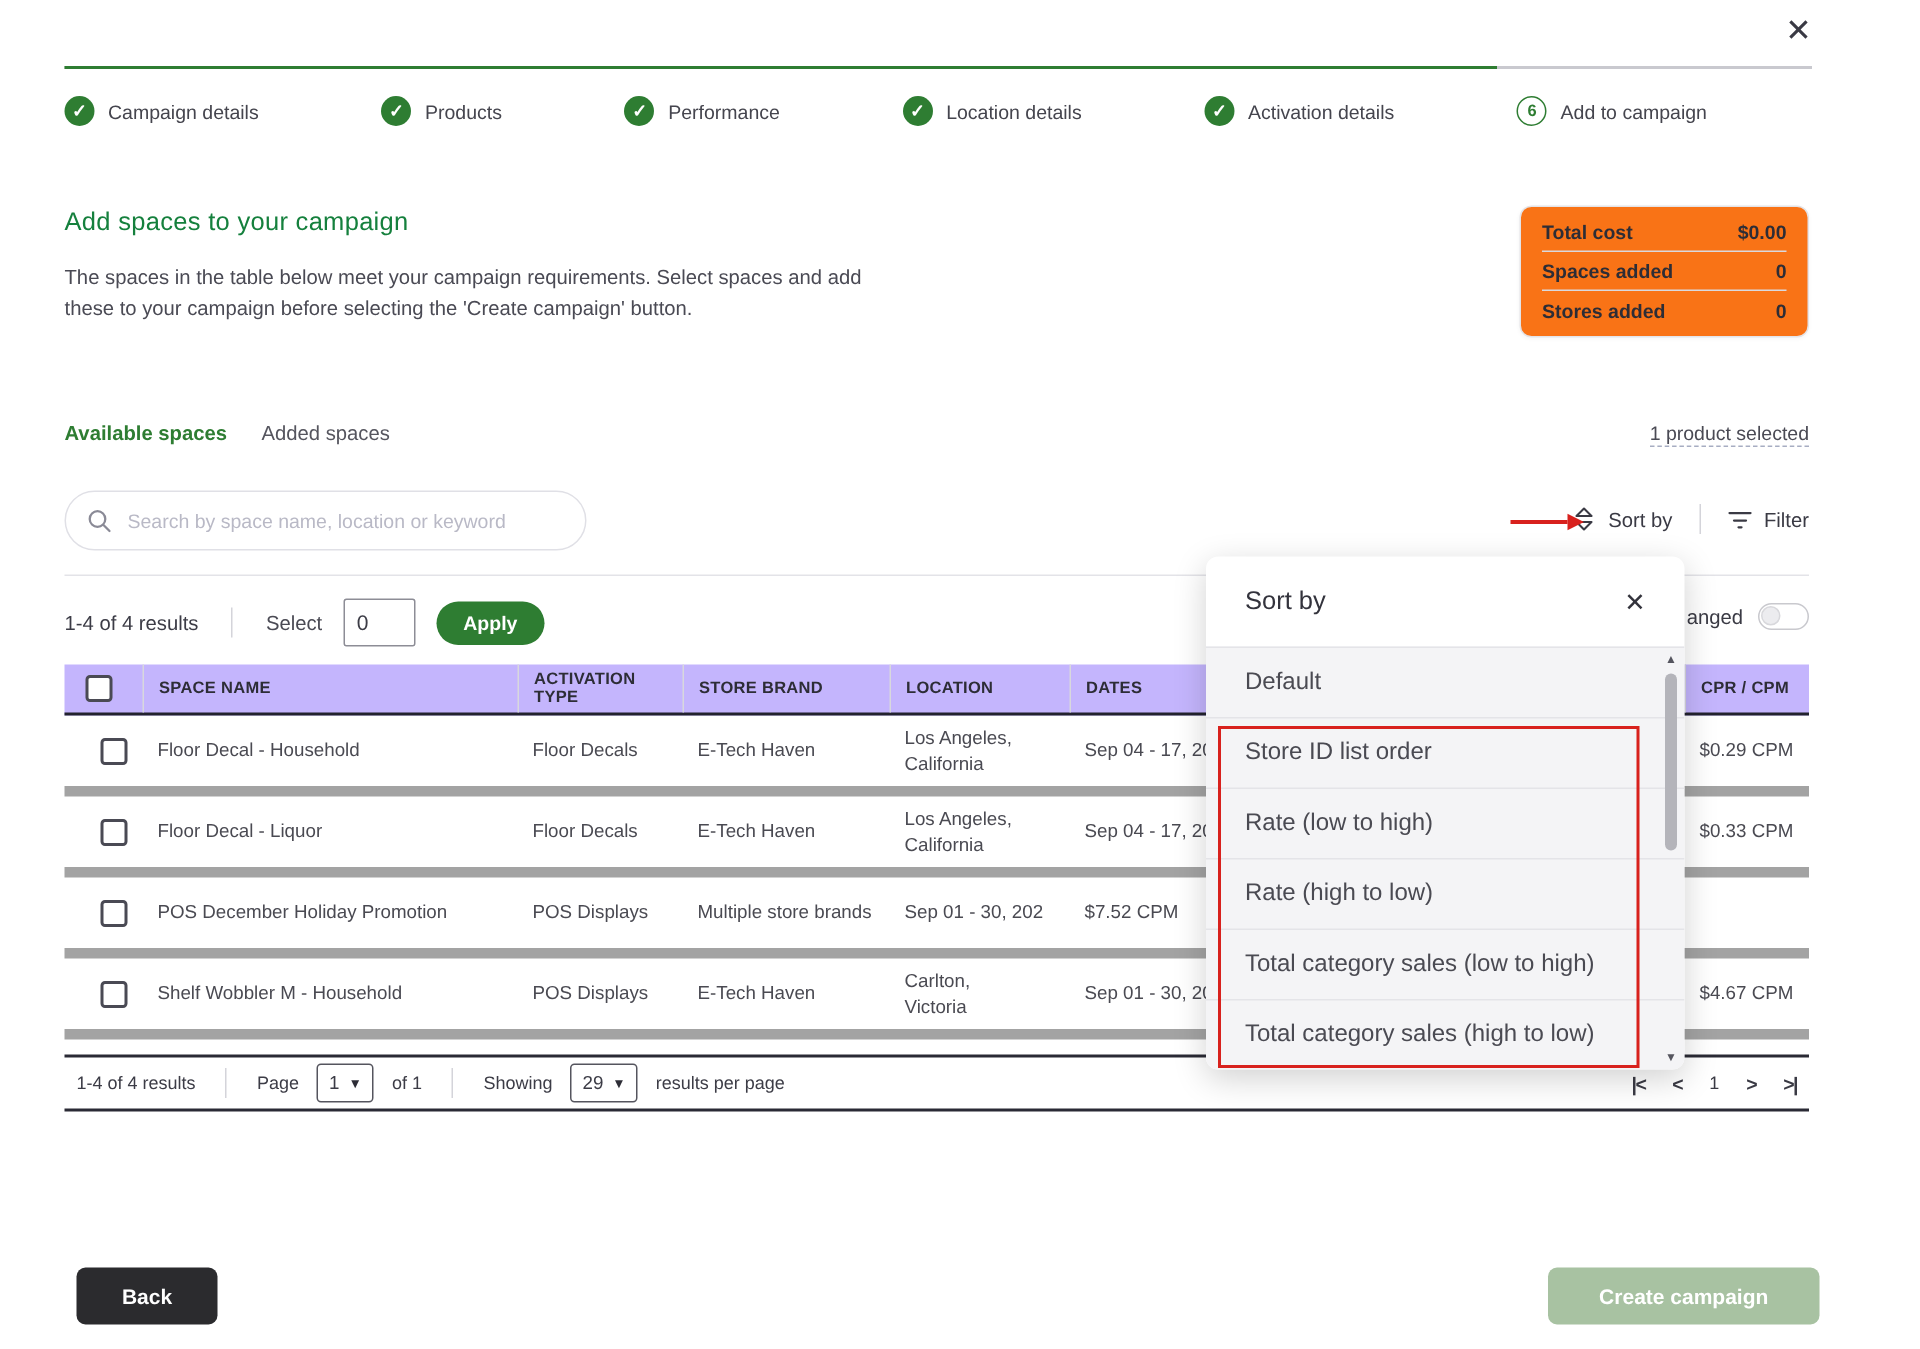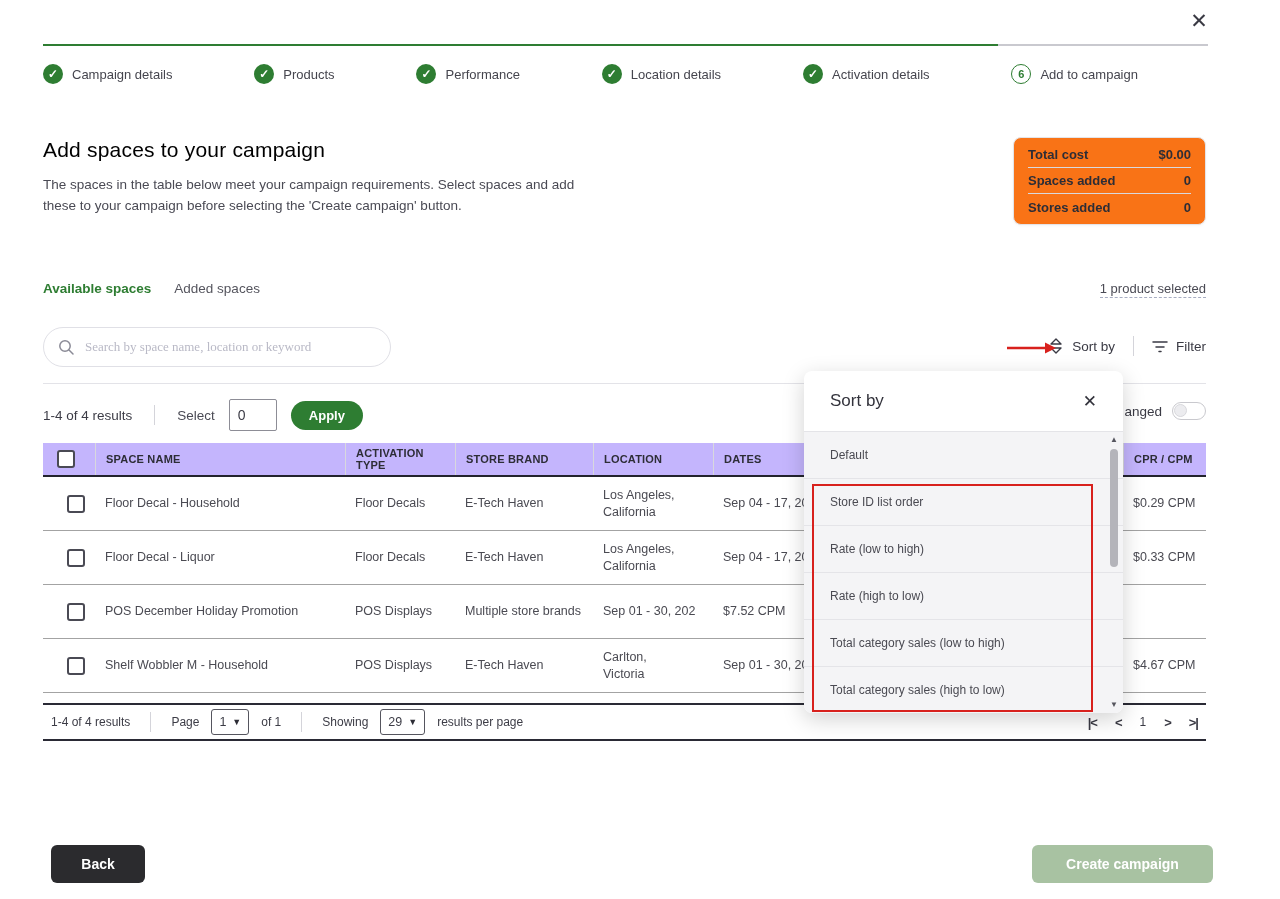--- a/index.html
+++ b/index.html
@@ -20,7 +20,7 @@
   .step-label { font-size:13px; color:#45454e; }
 
   
-  .page-title { left:43px; top:138px; font-size:21px; font-weight:normal; color:#000000; letter-spacing:.2px; }
+  .page-title { left:43px; top:138px; font-size:17px; font-weight:normal; color:#15803d; letter-spacing:.2px; }
   .page-desc { left:43px; top:175px; width:545px; font-size:13.5px; line-height:1.55; color:#4a4a54; }
 
   

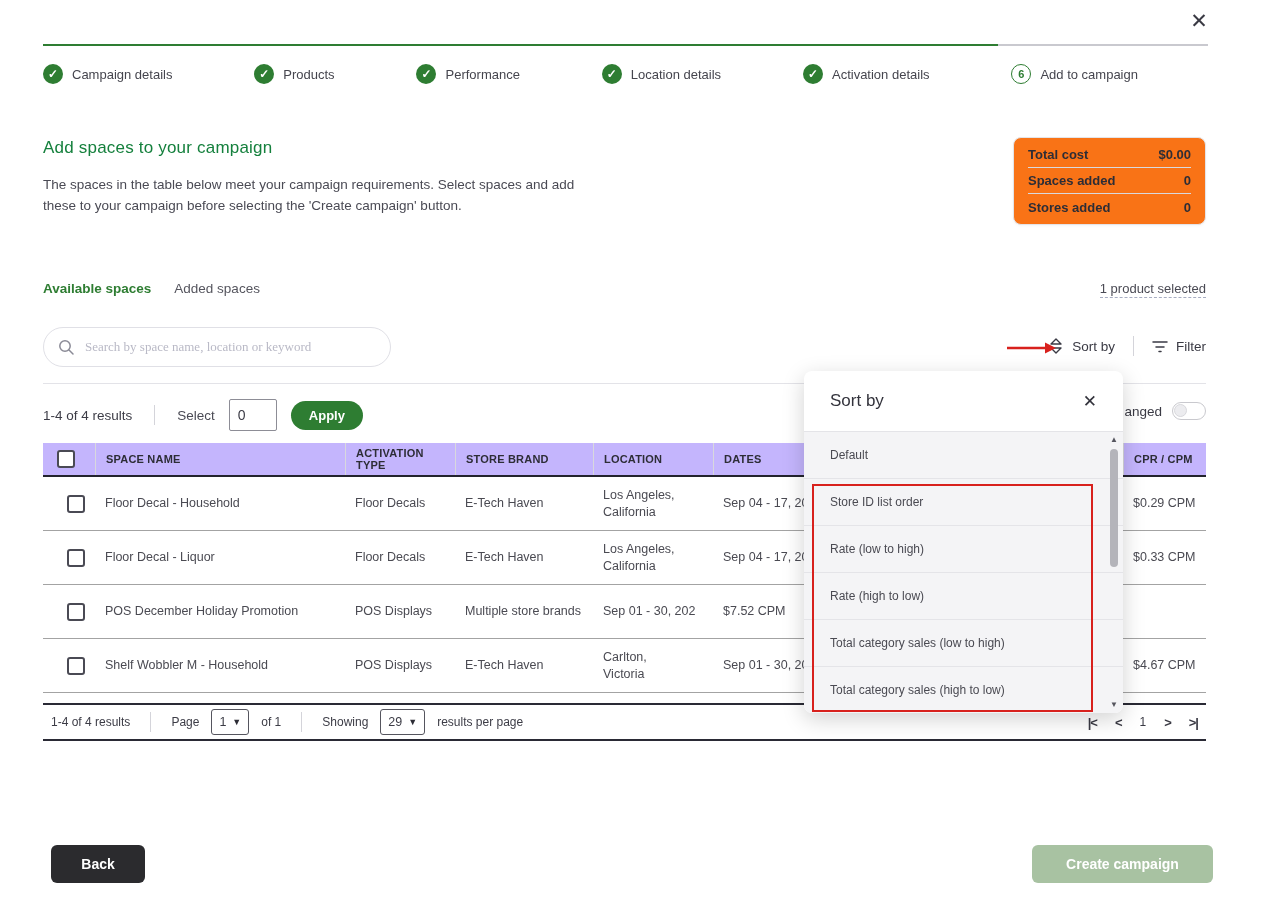--- a/index.html
+++ b/index.html
@@ -36,7 +36,7 @@
 
   
   .search-box { left:43px; top:327px; width:348px; height:40px; border:1px solid #e0e0e6; border-radius:20px; display:flex; align-items:center; padding:0 14px; gap:10px; background:#fff; }
-  .search-box input { border:none; outline:none; flex:1; font-size:13px; color:#4c1d95; font-family:Liberation Serif, serif; }
+  .search-box input { border:none; outline:none; flex:1; font-size:13px; color:#4c1d95; font-family:Liberation Sans, sans-serif; }
   .search-box input::placeholder { color:#b9b9c6; }
   .sortfilter { top:336px; right:74px; display:flex; align-items:center; gap:10px; font-size:13.5px; color:#3a3a44; }
   .vdiv { width:1px; height:20px; background:#d4d4da; margin:0 8px; }

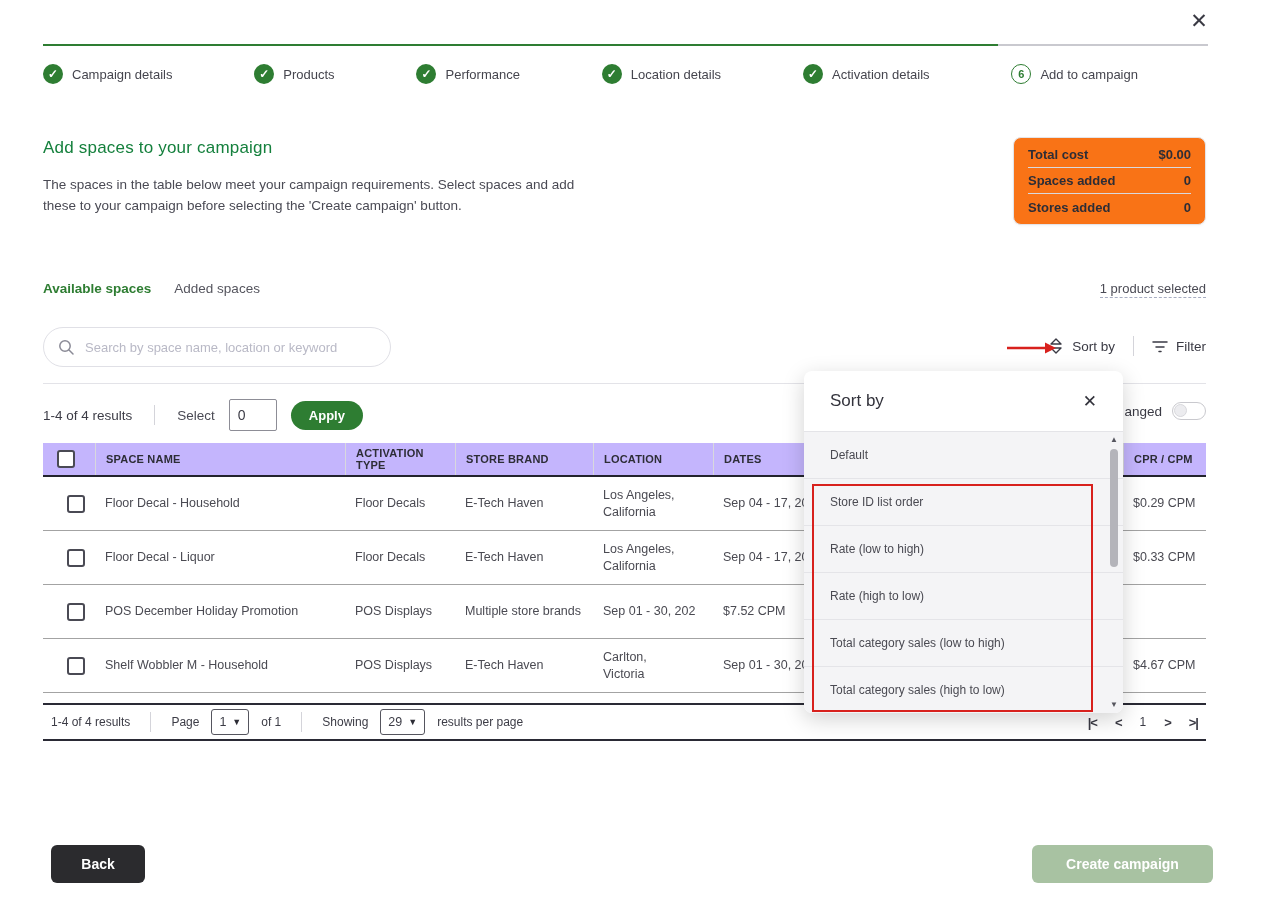--- a/index.html
+++ b/index.html
@@ -84,7 +84,7 @@
   .popup-title { font-size:17px; color:#33333c; }
   .popup-close { font-size:17px; color:#33333c; cursor:pointer; }
   .popup-options { background:#f4f4f6; height:282px; position:relative; }
-  .popup-option { height:47px; display:flex; align-items:center; padding-left:26px; font-size:12px; color:#4a4a52; border-top:1px solid #e4e4e8; cursor:pointer; }
+  .popup-option { height:47px; display:flex; align-items:center; padding-left:26px; font-size:16px; color:#4a4a52; border-top:1px solid #e4e4e8; cursor:pointer; }
   .popup-scrollbar { position:absolute; right:3px; top:4px; bottom:4px; width:12px; }
   .sb-arrow { position:absolute; left:0; width:12px; text-align:center; font-size:8px; color:#55555e; }
   .sb-thumb { position:absolute; left:2px; top:14px; width:8px; height:118px; background:#b4b4ba; border-radius:4px; }

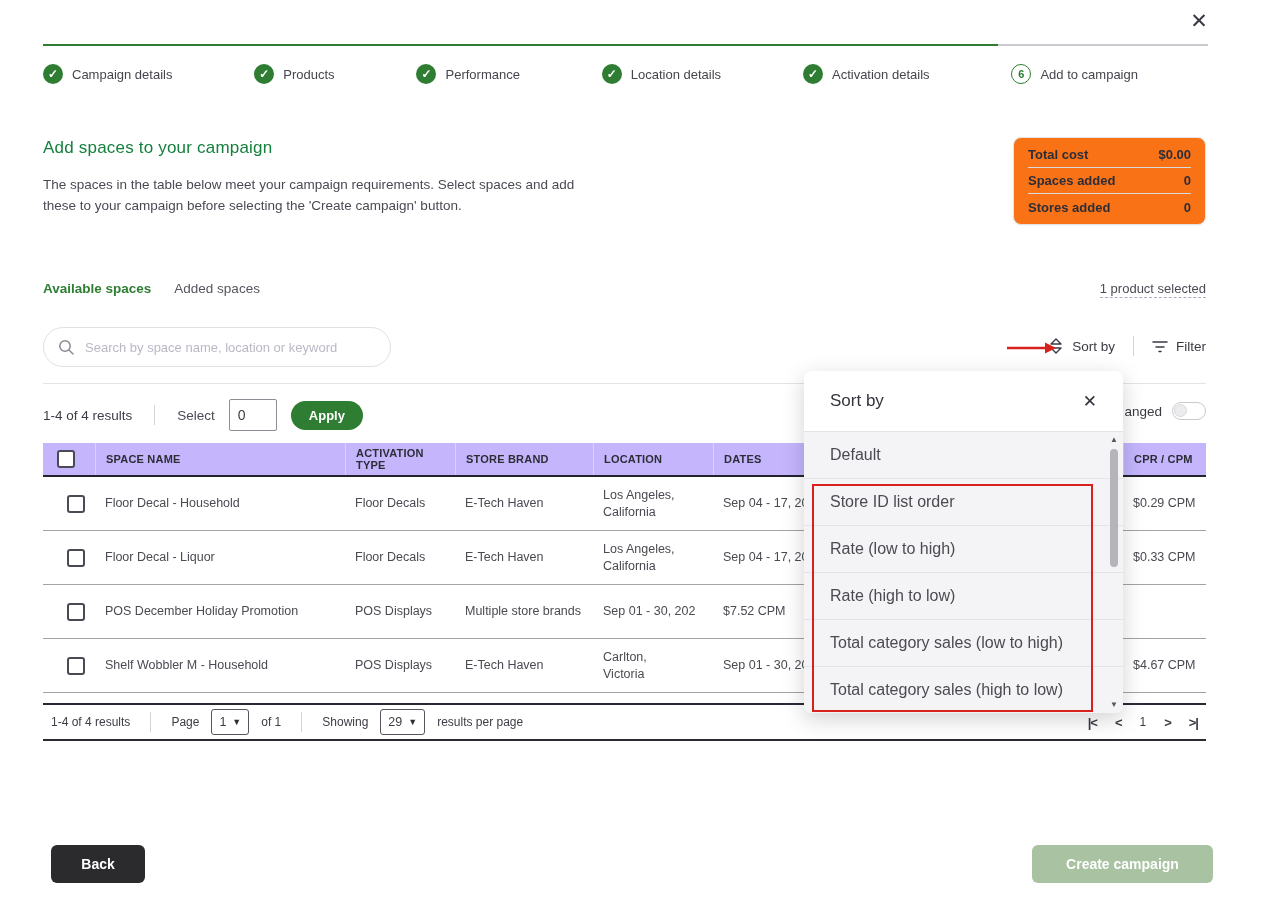--- a/index.html
+++ b/index.html
@@ -60,7 +60,7 @@
   .thead { background:#c4b5fd; border-bottom:2px solid #23232e; height:34px; }
   .thead .cell { display:flex; align-items:center; padding-left:10px; font-size:11px; font-weight:bold; color:#2d2d36; letter-spacing:.2px; border-left:1px solid #d8d8dd; }
   .thead .cell:first-child { border-left:none; }
-  .tbody-row { height:54px; border-bottom:1px solid #a3a3a3; }
+  .tbody-row { height:54px; border-bottom:7px solid #a3a3a3; }
   .tbody-row .cell { display:flex; flex-direction:column; justify-content:center; padding-left:10px; font-size:12.5px; color:#4a4a52; line-height:1.35; }
   .cb { width:18px; height:18px; border:2px solid #4a4a54; border-radius:3px; background:#fff; margin-left:14px; cursor:pointer; }
   .thead .cbcell, .tbody-row .cbcell { display:flex; align-items:center; padding-left:0; }

